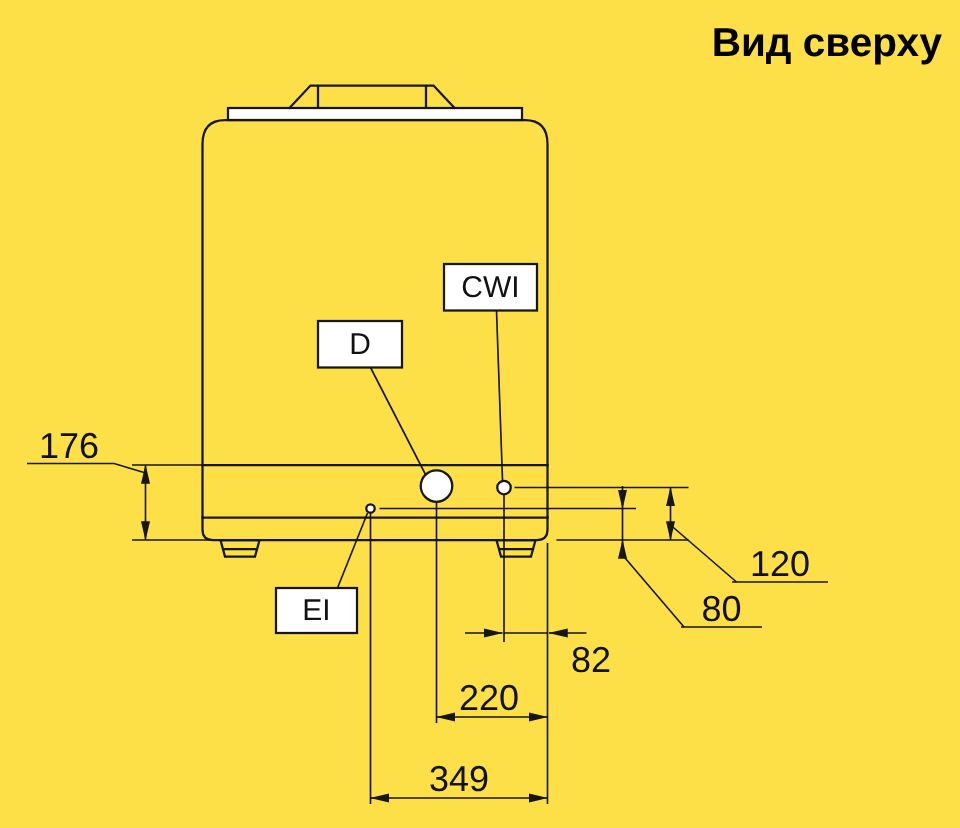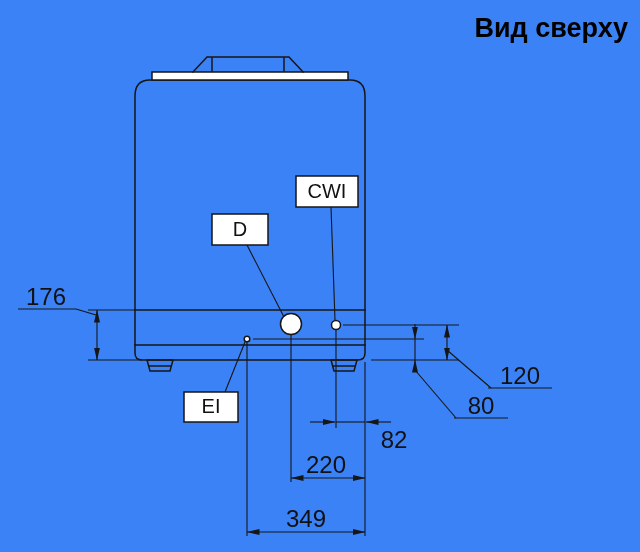--- a/index.html
+++ b/index.html
@@ -3,7 +3,7 @@
 <meta charset="utf-8">
 <style>
   html,body{margin:0;padding:0;background:#ffffff;}
-  .stage{position:relative;width:640px;height:552px;background:#3b82f6;overflow:hidden;
+  .stage{position:relative;width:640px;height:552px;background:#fde047;overflow:hidden;
          font-family:"Liberation Sans",sans-serif;}
   svg{display:block;}
   .obj{stroke:#161616;stroke-width:1.5;fill:none;stroke-linecap:square;}

